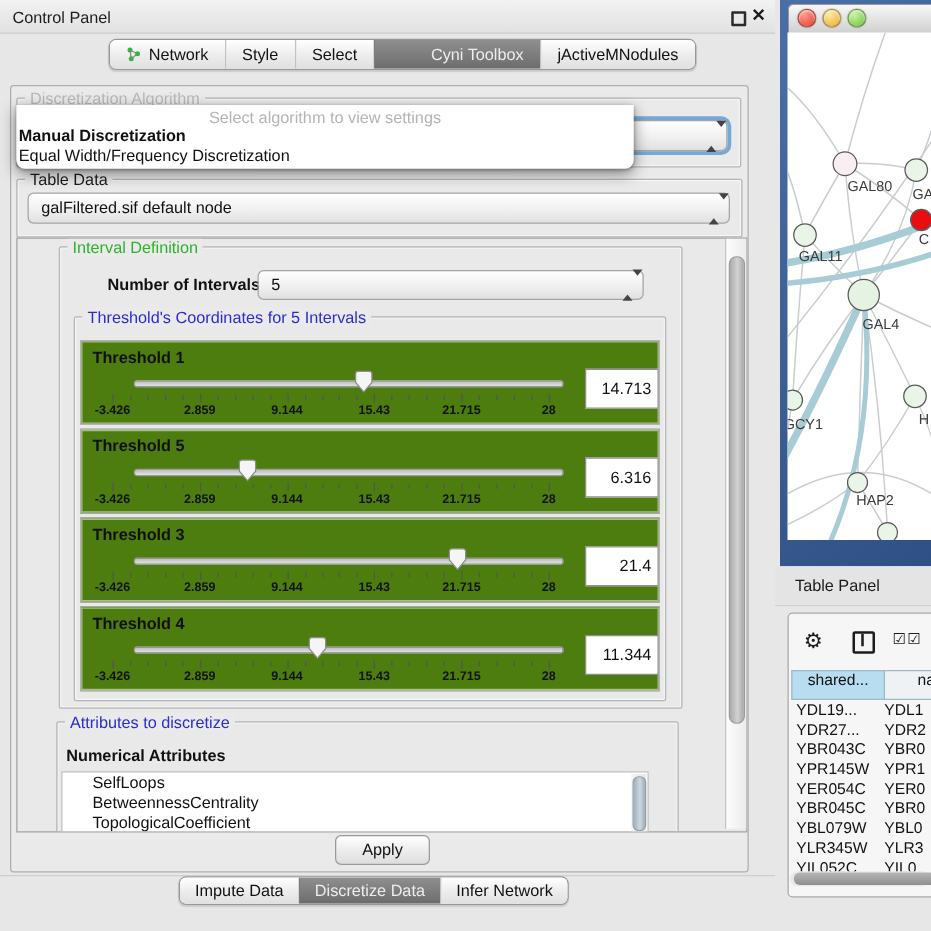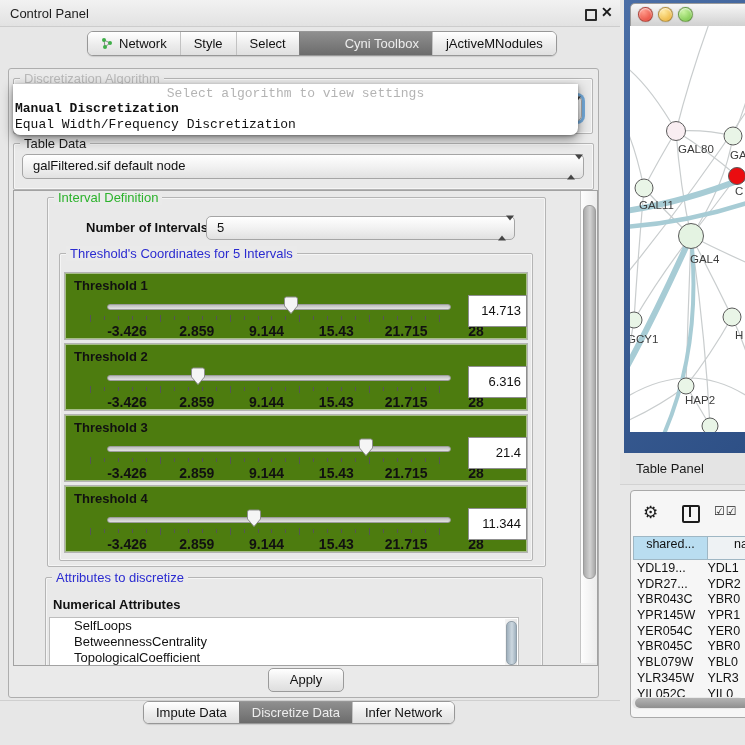--- a/index.html
+++ b/index.html
@@ -57,8 +57,8 @@
   #tabledata-combo{left:22px;top:154px;width:560px;height:23px;}
 
   
-  #algo-popup{left:13px;top:84px;width:565px;height:51px;background:#ffffff;
-    border-radius:0 0 7px 7px;box-shadow:0 4px 12px rgba(0,0,0,.45),0 1px 3px rgba(0,0,0,.3);font-family:Liberation Mono, monospace;}
+  #algo-popup{left:13px;top:84px;width:494px;height:51px;background:#ffffff;
+    border-radius:0 0 7px 7px;box-shadow:0 4px 12px rgba(0,0,0,.45),0 1px 3px rgba(0,0,0,.3);}
   #popup-hint{position:absolute;left:0;top:2px;width:100%;text-align:center;
     font-size:13px;color:#b4b4b4;}
   .popup-item{position:absolute;left:2px;font-size:13px;color:#111;white-space:nowrap;}

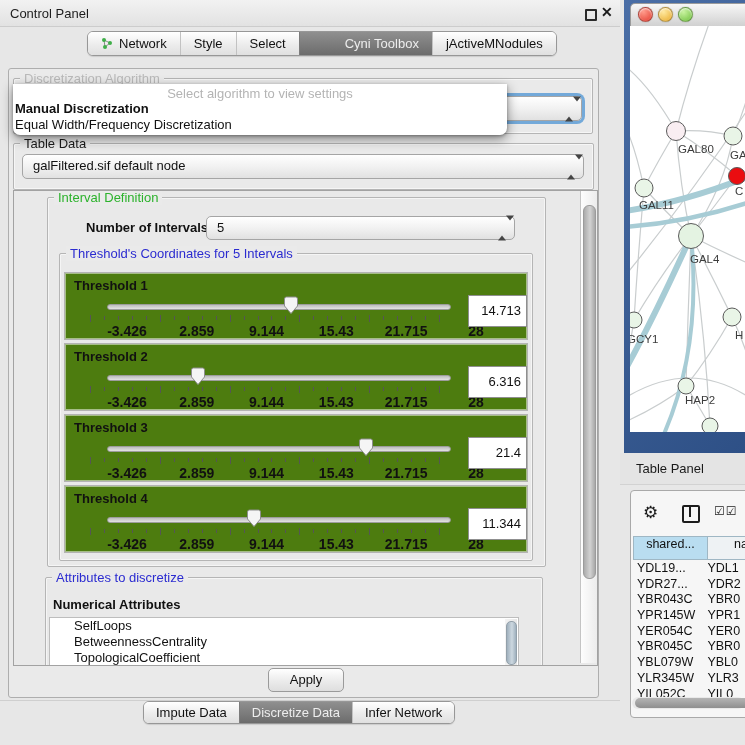--- a/index.html
+++ b/index.html
@@ -87,8 +87,8 @@
   .tick{position:absolute;top:42px;width:1px;background:#555;}
   .tick.major{height:7px;}
   .tick.minor{height:4px;top:43px;}
-  .tick-lab{position:absolute;top:50px;transform:translateX(-50%);font-size:14px;
-    font-weight:bold;color:#111;white-space:nowrap;margin-left:37px;}
+  .tick-lab{position:absolute;top:50px;transform:translateX(-50%);font-size:10px;
+    font-weight:bold;color:#111;white-space:nowrap;}
   .val-box{position:absolute;left:403px;top:22px;width:52px;height:30px;background:#ffffff;
     border:1px solid #8f8f8f;font-size:13px;color:#111;text-align:right;
     line-height:30px;padding-right:5px;}

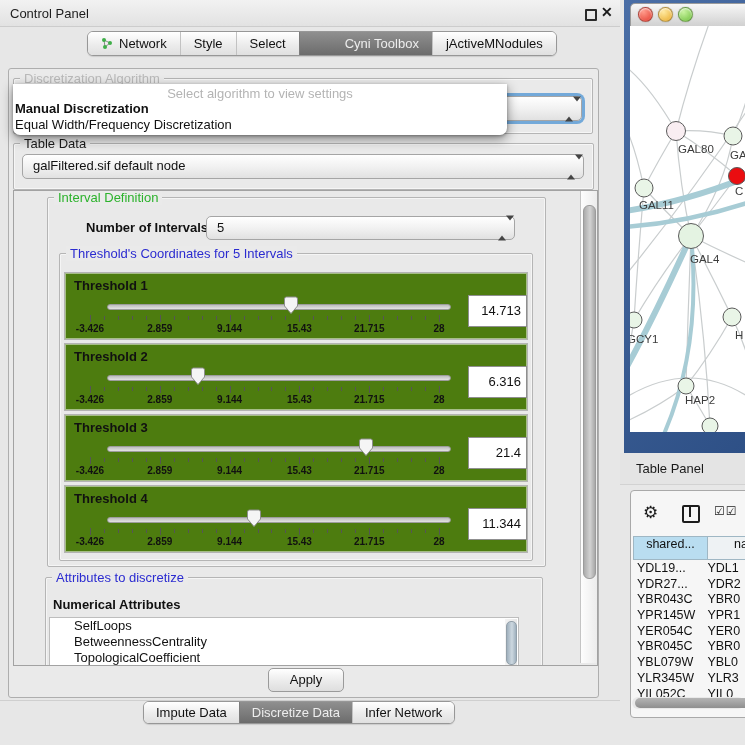--- a/index.html
+++ b/index.html
@@ -255,7 +255,7 @@
           <div class="val-box">14.713</div>
         </div>
         <div class="thr-panel" style="top: 89px;">
-          <div class="thr-label nowrap">Threshold 2</div>
+          <div class="thr-label nowrap">Threshold 5</div>
           <div class="thr-track"></div>
           <div class="tick major" style="left: 25px;"></div>
           <div class="tick minor" style="left: 38.96px;"></div>

